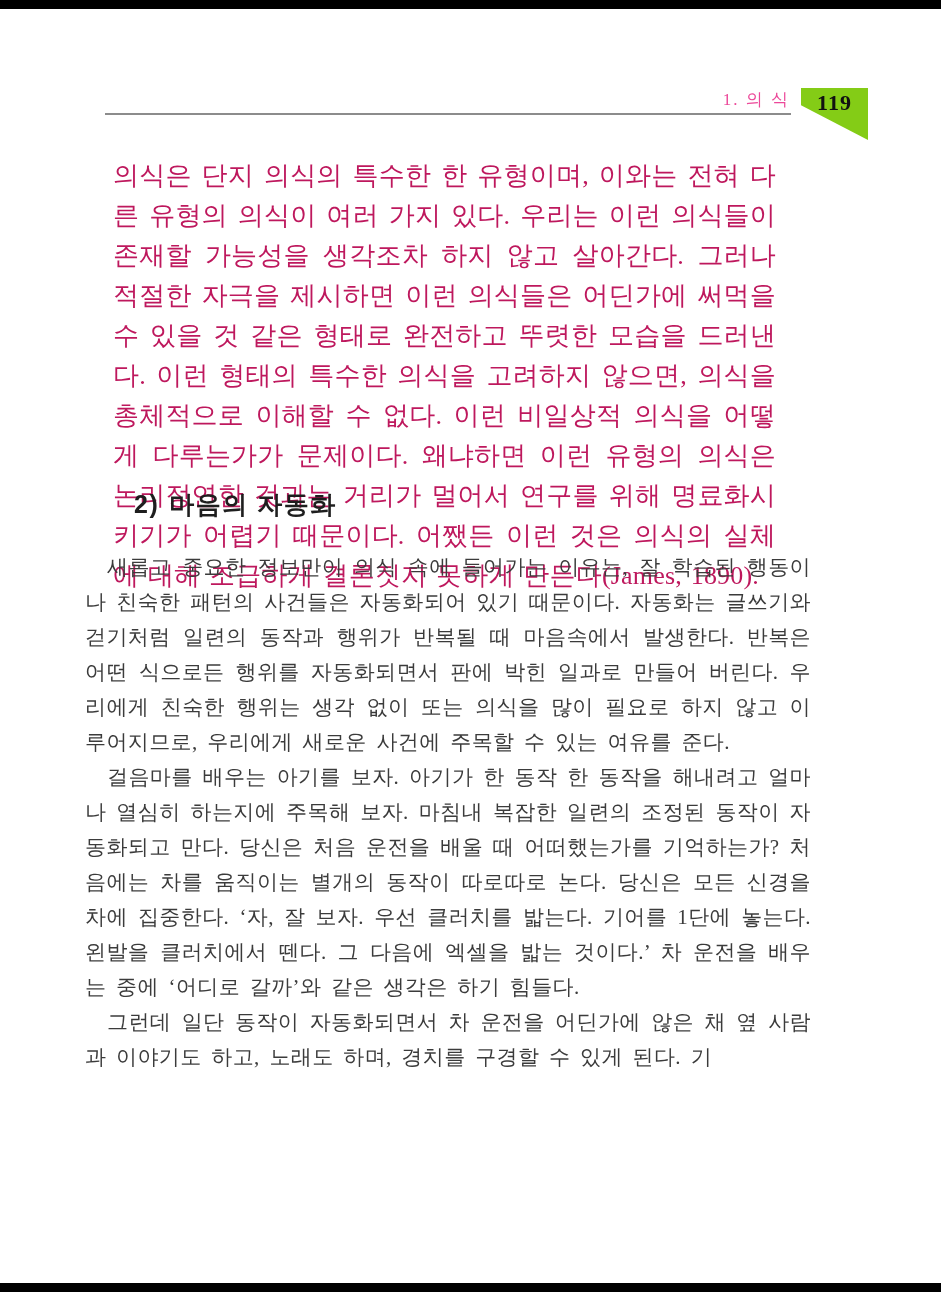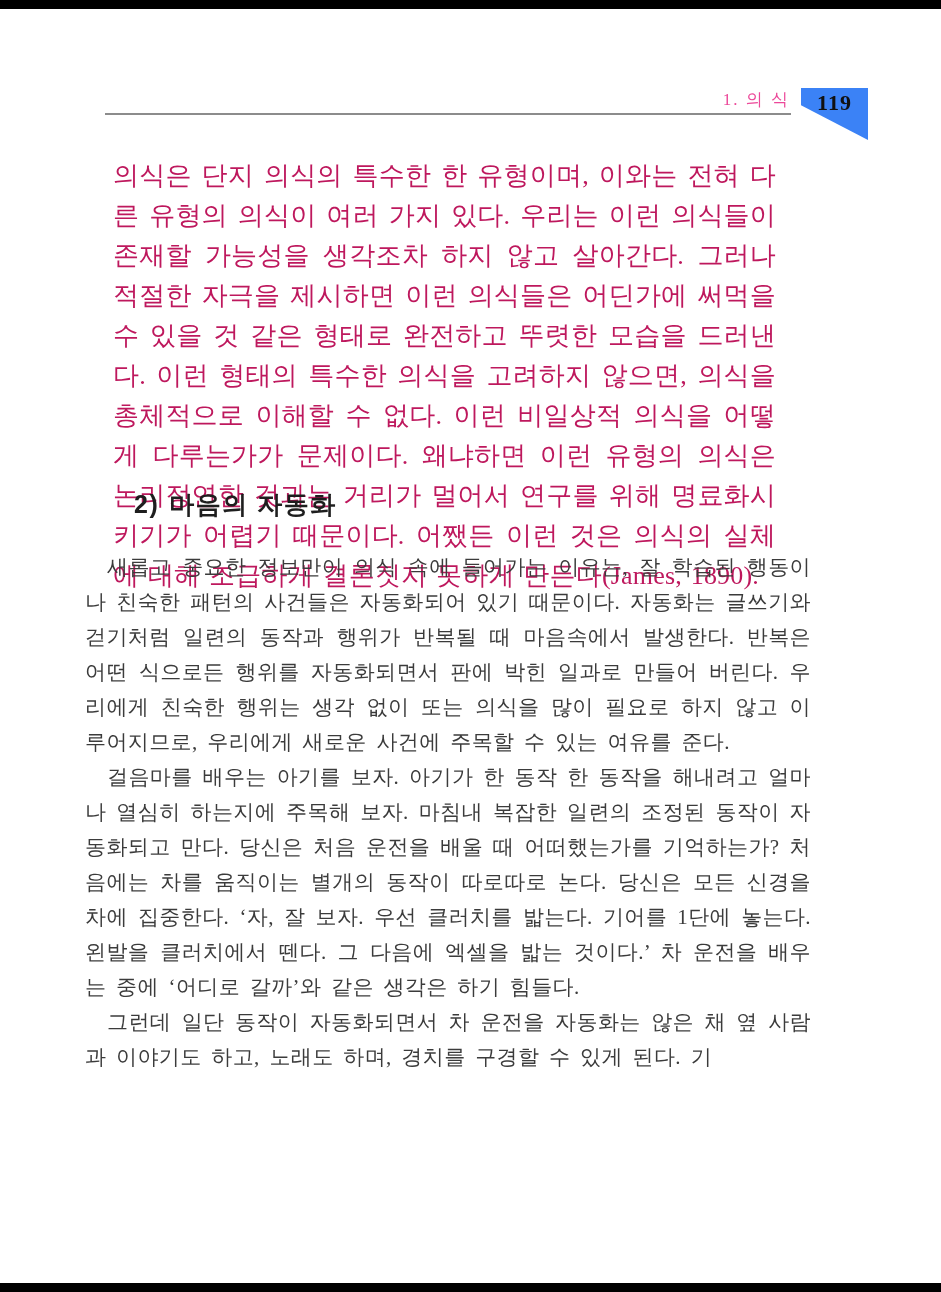--- a/index.html
+++ b/index.html
@@ -46,7 +46,7 @@
     left: 801px;
     width: 67px;
     height: 52px;
-    background: #3b82f6;
+    background: #84cc16;
     clip-path: polygon(0 0, 100% 0, 100% 100%, 0 33%);
     text-align: center;
   }

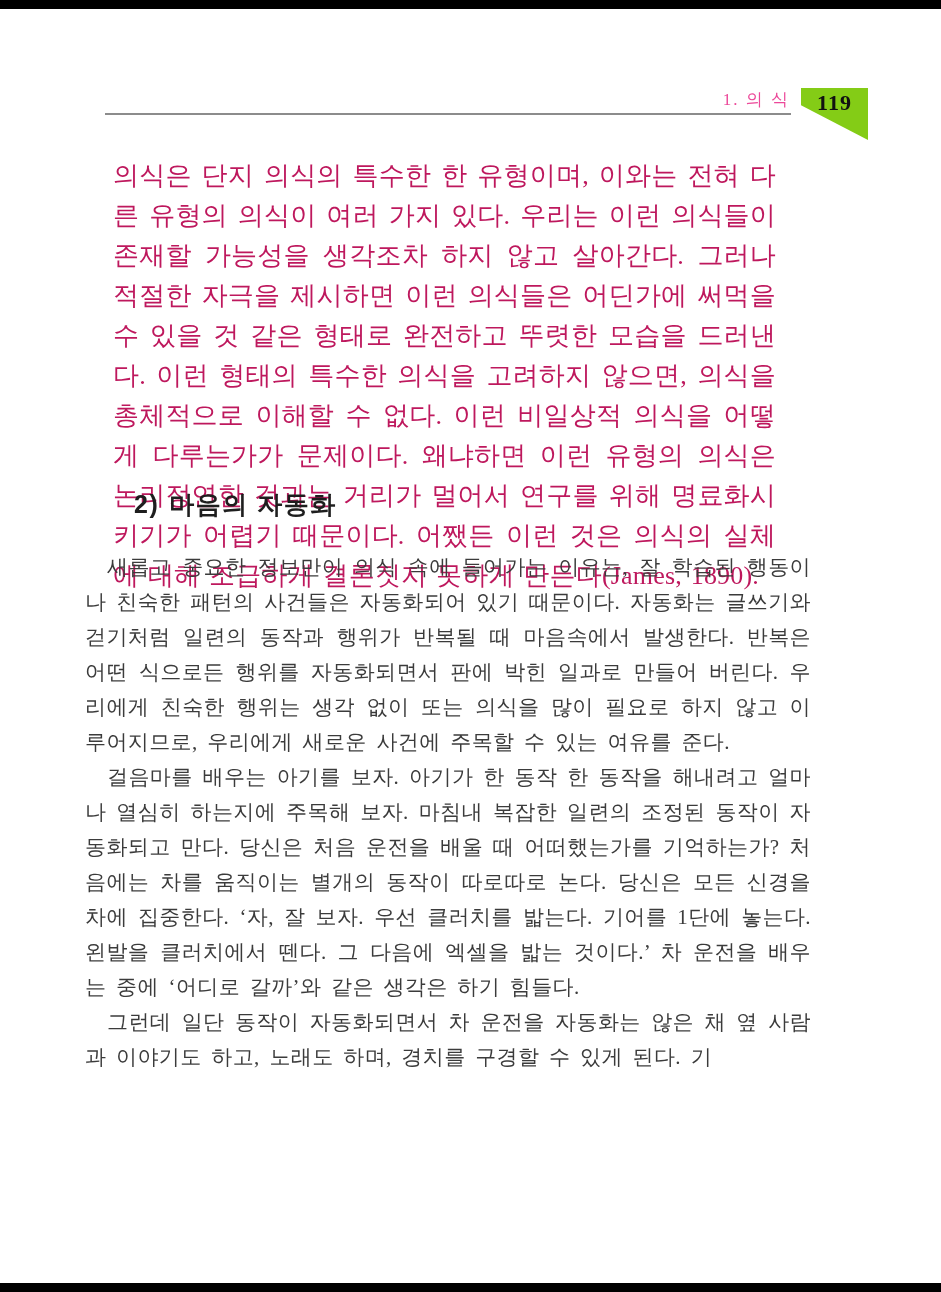--- a/index.html
+++ b/index.html
@@ -126,7 +126,7 @@
   <div class="body-text">
     <p>새롭고 중요한 정보만이 의식 속에 들어가는 이유는, 잘 학습된 행동이나 친숙한 패턴의 사건들은 자동화되어 있기 때문이다. 자동화는 글쓰기와 걷기처럼 일련의 동작과 행위가 반복될 때 마음속에서 발생한다. 반복은 어떤 식으로든 행위를 자동화되면서 판에 박힌 일과로 만들어 버린다. 우리에게 친숙한 행위는 생각 없이 또는 의식을 많이 필요로 하지 않고 이루어지므로, 우리에게 새로운 사건에 주목할 수 있는 여유를 준다.</p>
     <p>걸음마를 배우는 아기를 보자. 아기가 한 동작 한 동작을 해내려고 얼마나 열심히 하는지에 주목해 보자. 마침내 복잡한 일련의 조정된 동작이 자동화되고 만다. 당신은 처음 운전을 배울 때 어떠했는가를 기억하는가? 처음에는 차를 움직이는 별개의 동작이 따로따로 논다. 당신은 모든 신경을 차에 집중한다. ‘자, 잘 보자. 우선 클러치를 밟는다. 기어를 1단에 놓는다. 왼발을 클러치에서 뗀다. 그 다음에 엑셀을 밟는 것이다.’ 차 운전을 배우는 중에 ‘어디로 갈까’와 같은 생각은 하기 힘들다.</p>
-    <p>그런데 일단 동작이 자동화되면서 차 운전을 자동화는 않은 채 옆 사람과 이야기도 하고, 노래도 하며, 경치를 구경할 수 있게 된다. 기</p>
+    <p>그런데 일단 동작이 자동화되면서 차 운전을 어딘가에 않은 채 옆 사람과 이야기도 하고, 노래도 하며, 경치를 구경할 수 있게 된다. 기</p>
   </div>
 
   <div class="edge-bar bottom"></div>

